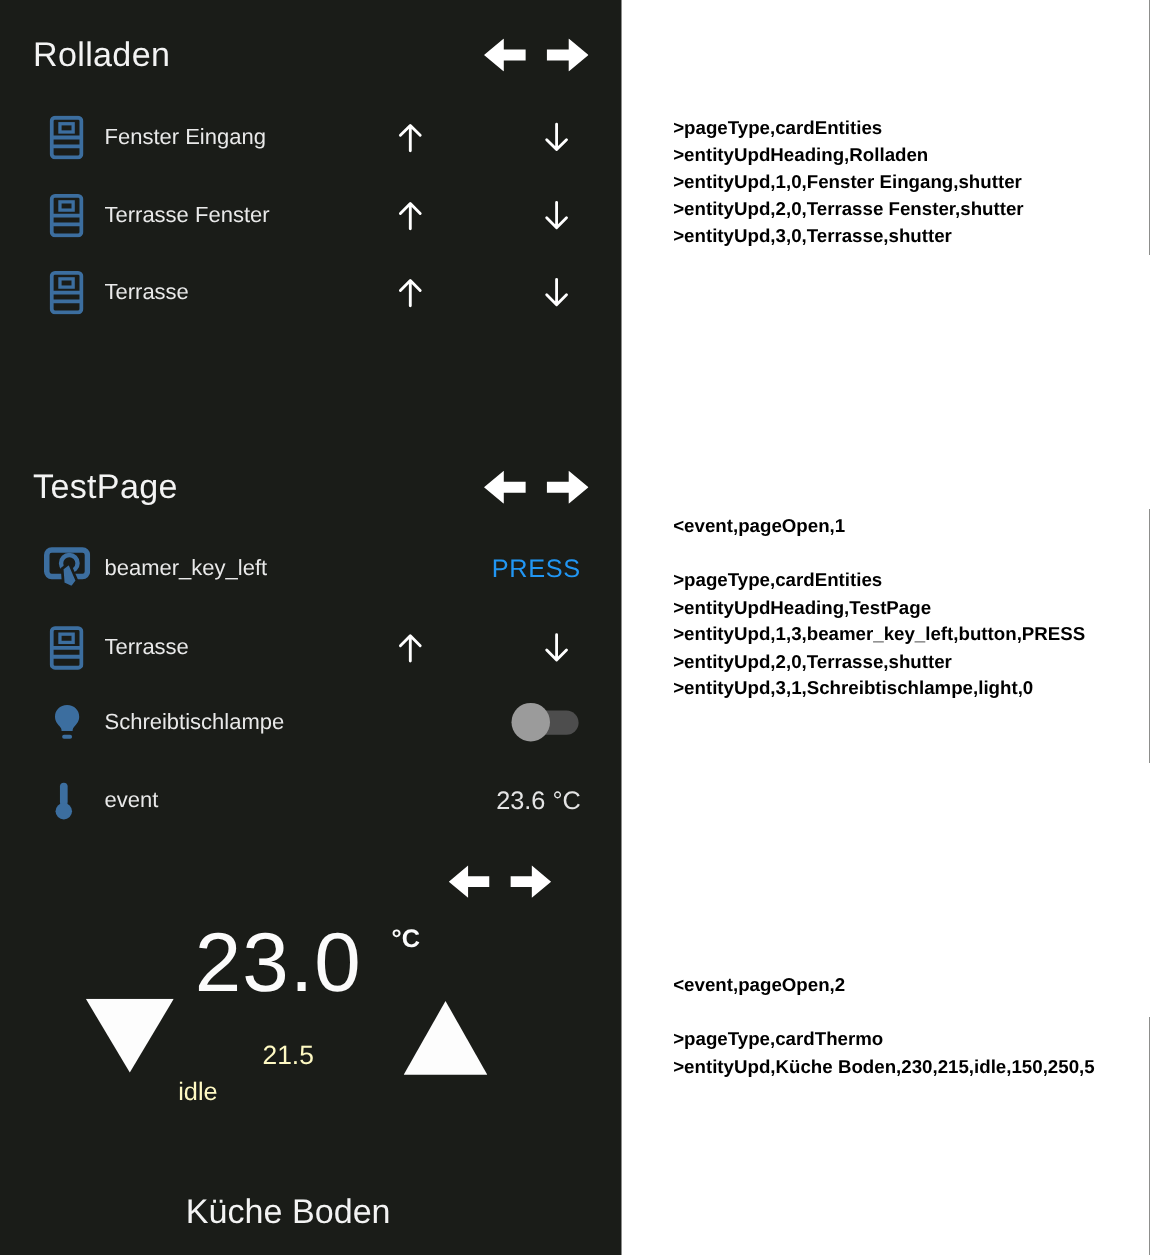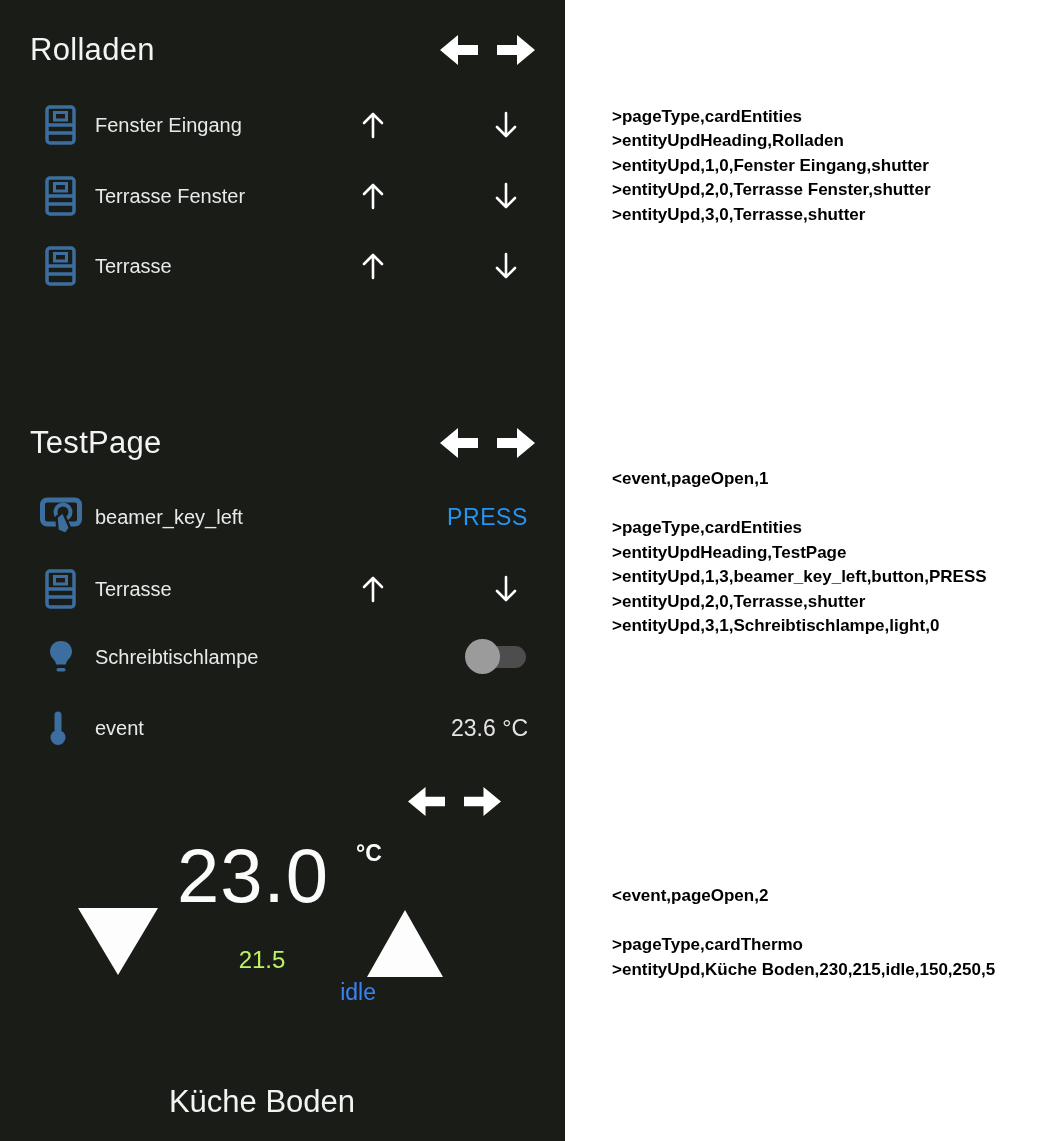--- a/index.html
+++ b/index.html
@@ -35,7 +35,7 @@
   .tri{position:absolute;line-height:0;cursor:pointer}
   .tri-down{left:78px;top:908px}
   .tri-up{left:367px;top:910px}
-  .thermo-set{position:absolute;left:162px;width:200px;top:946px;text-align:center;color:#bef264;font-size:24px}
+  .thermo-set{position:absolute;left:162px;width:200px;top:946px;text-align:center;color:#fef9c3;font-size:24px}
   .thermo-state{position:absolute;left:176px;width:200px;top:979px;text-align:right;color:#3b82f6;font-size:23px}
   .thermo-title{position:absolute;left:62px;width:400px;top:1084px;text-align:center;color:#f3f3f3;font-size:31px}
 

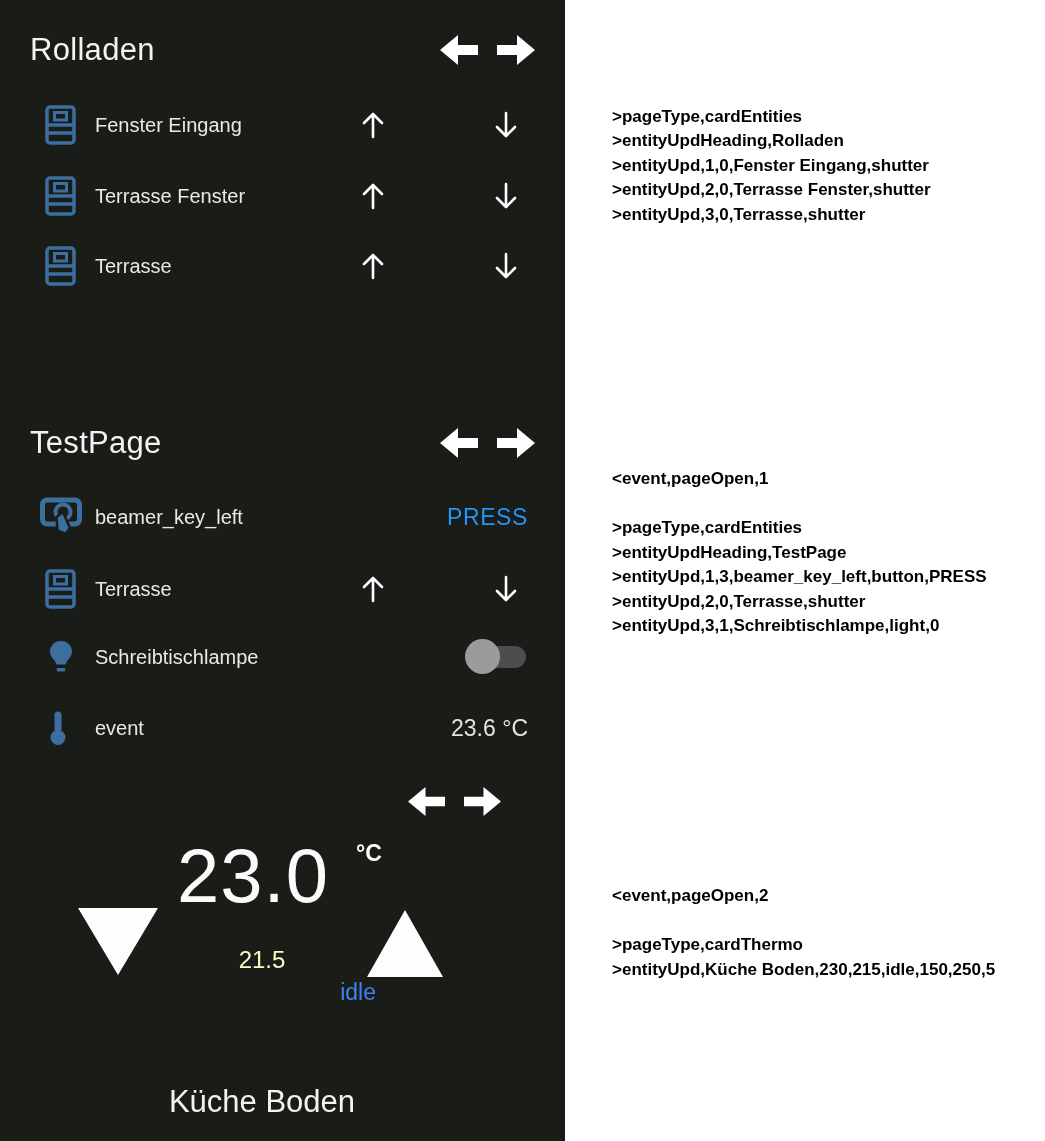--- a/index.html
+++ b/index.html
@@ -36,7 +36,7 @@
   .tri-down{left:78px;top:908px}
   .tri-up{left:367px;top:910px}
   .thermo-set{position:absolute;left:162px;width:200px;top:946px;text-align:center;color:#fef9c3;font-size:24px}
-  .thermo-state{position:absolute;left:176px;width:200px;top:979px;text-align:right;color:#3b82f6;font-size:23px}
+  .thermo-state{position:absolute;left:162px;width:200px;top:979px;text-align:left;color:#fef9c3;font-size:23px}
   .thermo-title{position:absolute;left:62px;width:400px;top:1084px;text-align:center;color:#f3f3f3;font-size:31px}
 
   .console-block{position:absolute;left:612px}

